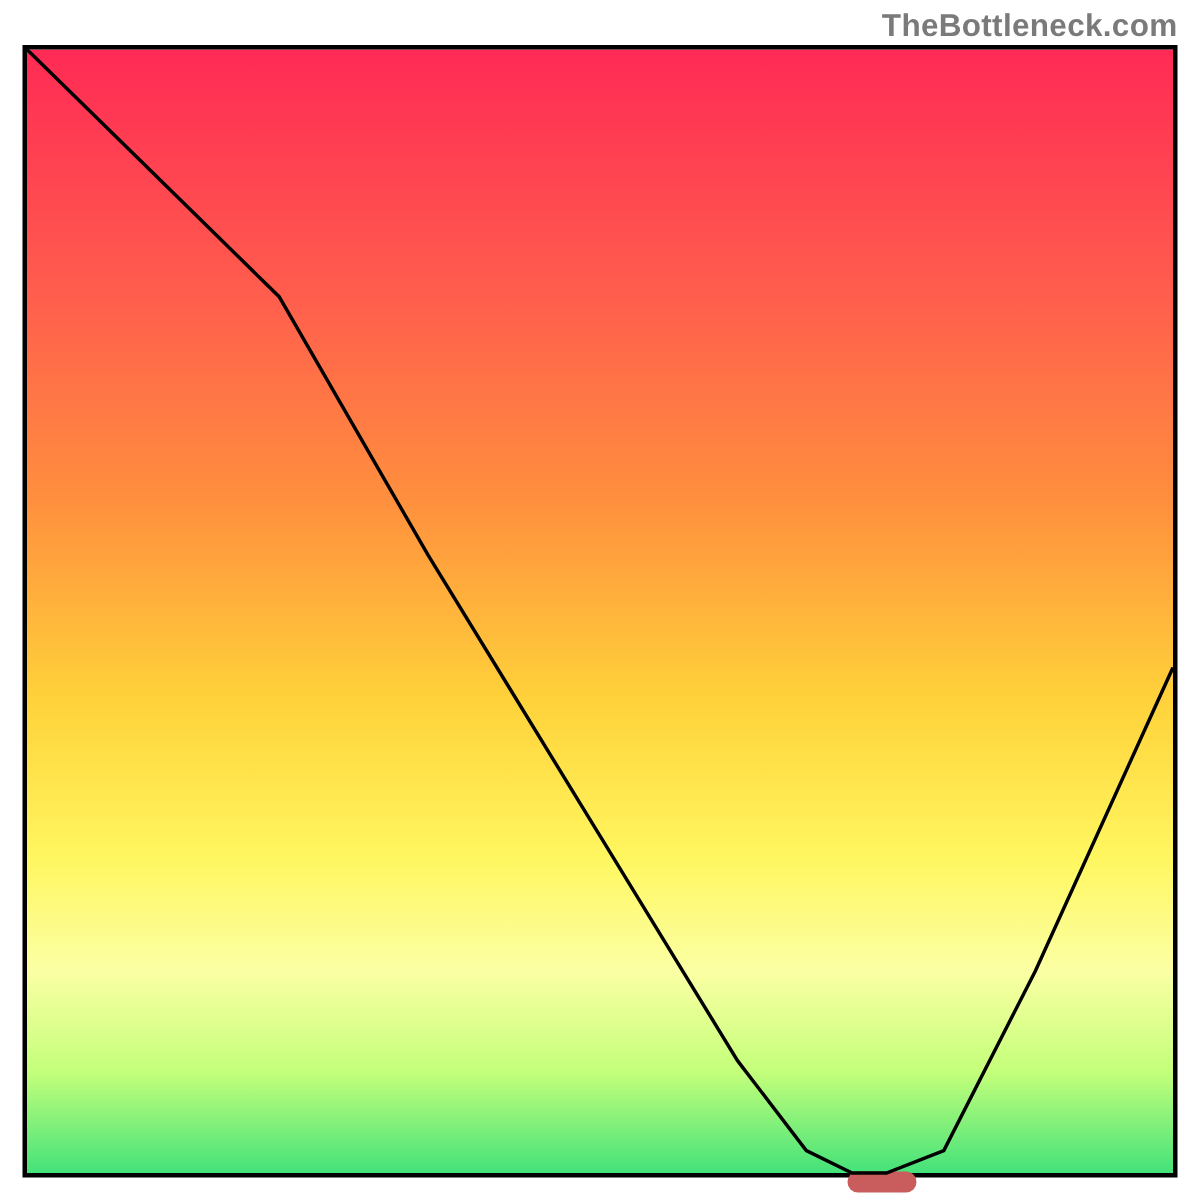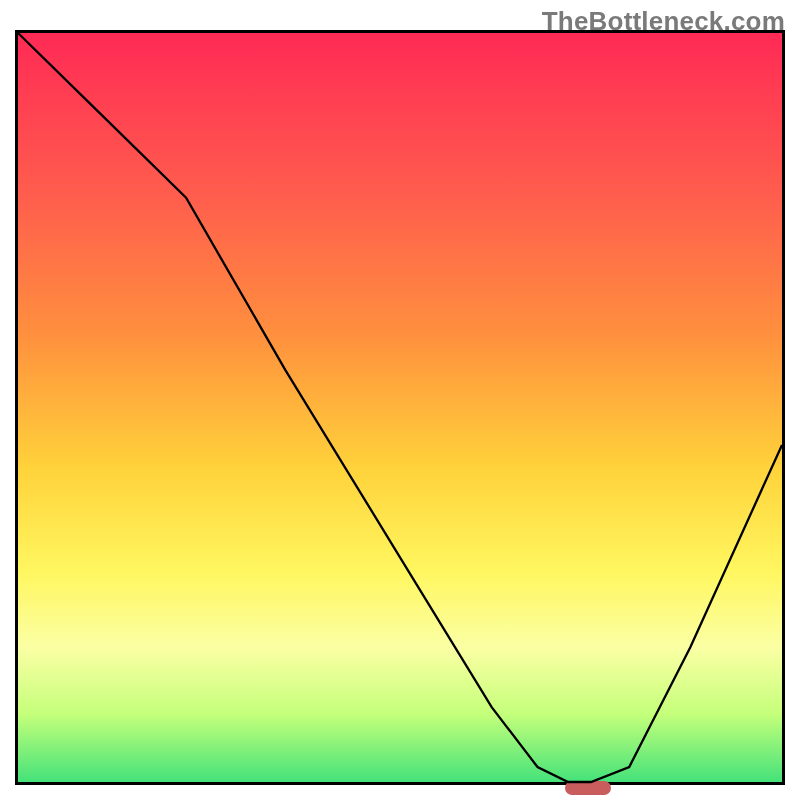--- a/index.html
+++ b/index.html
@@ -11,7 +11,7 @@
     right: 15px;
     top: 6px;
     font-family: Arial, Helvetica, sans-serif;
-    font-size: 26px;
+    font-size: 21px;
     font-weight: bold;
     color: #7a7a7a;
     letter-spacing: 0.2px;

